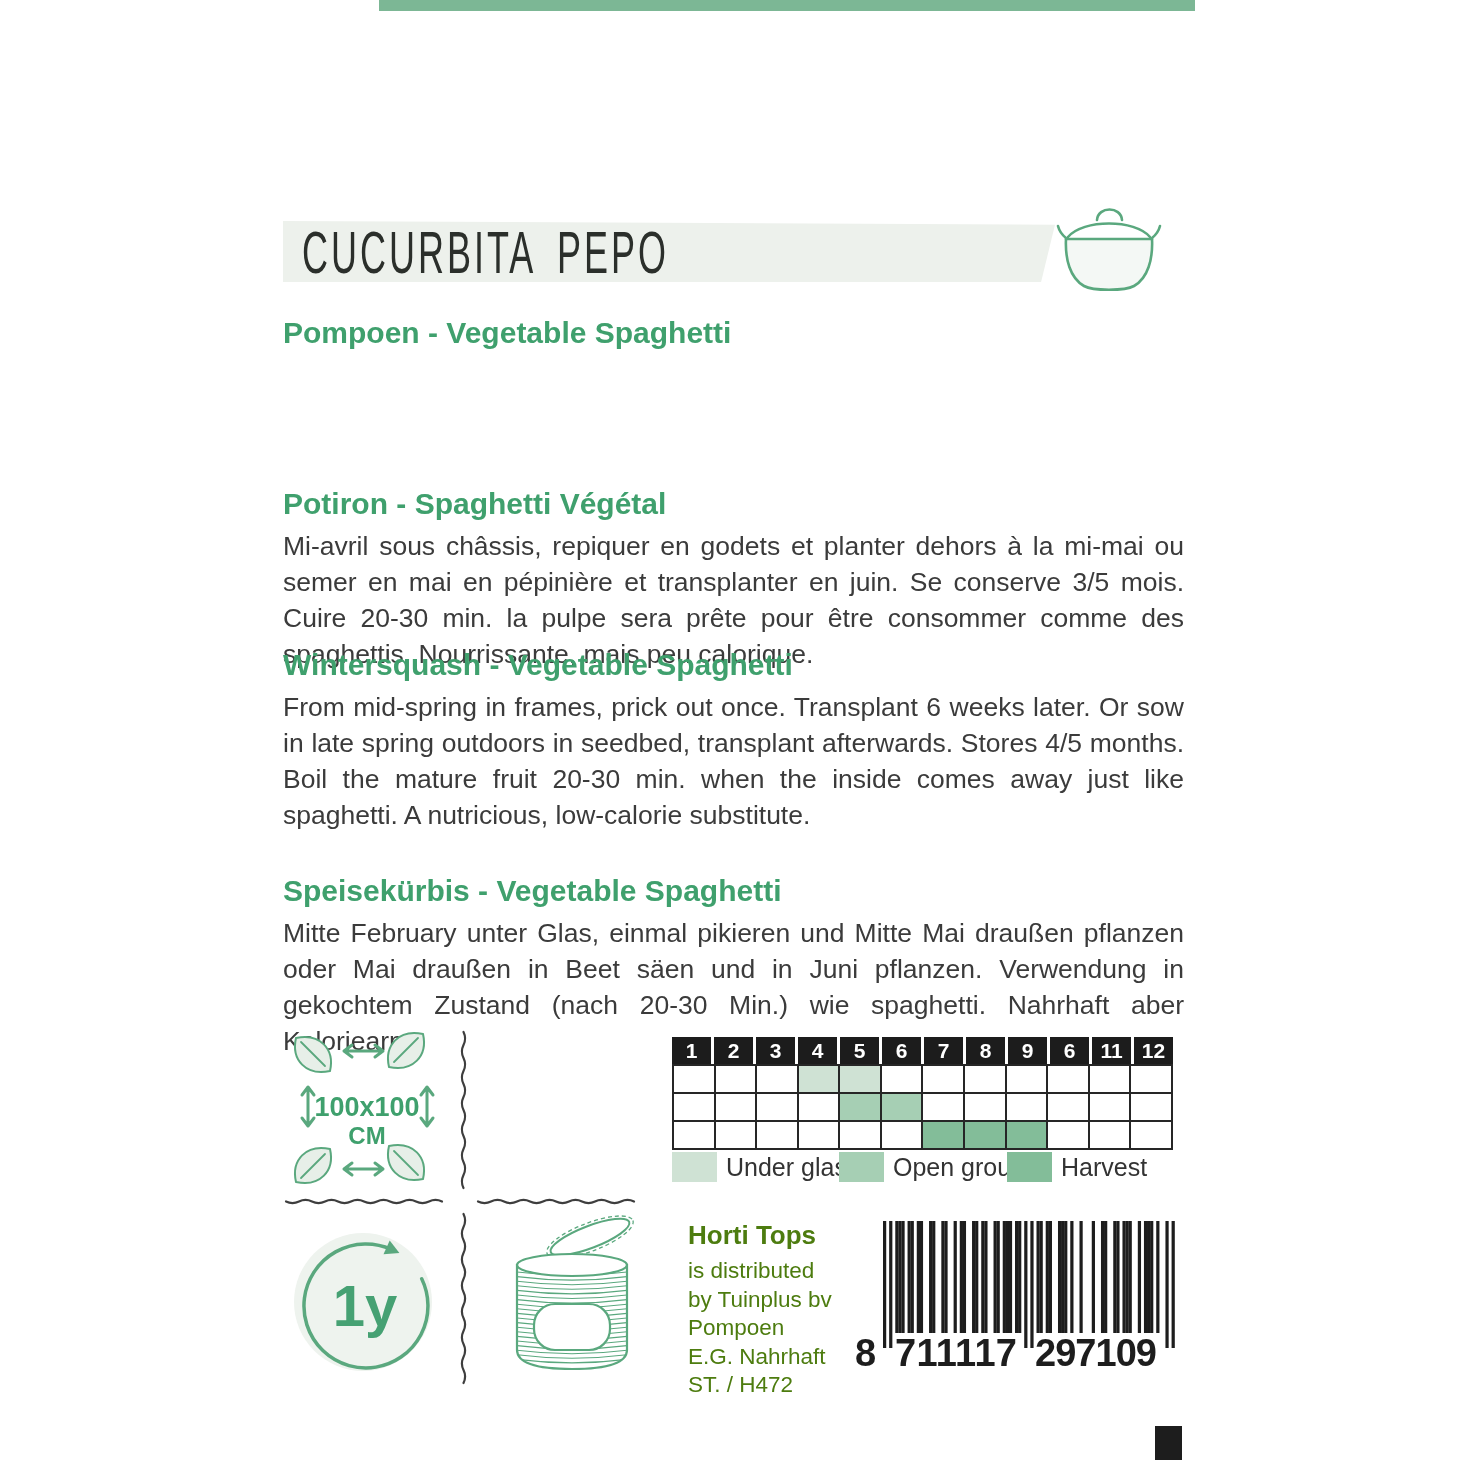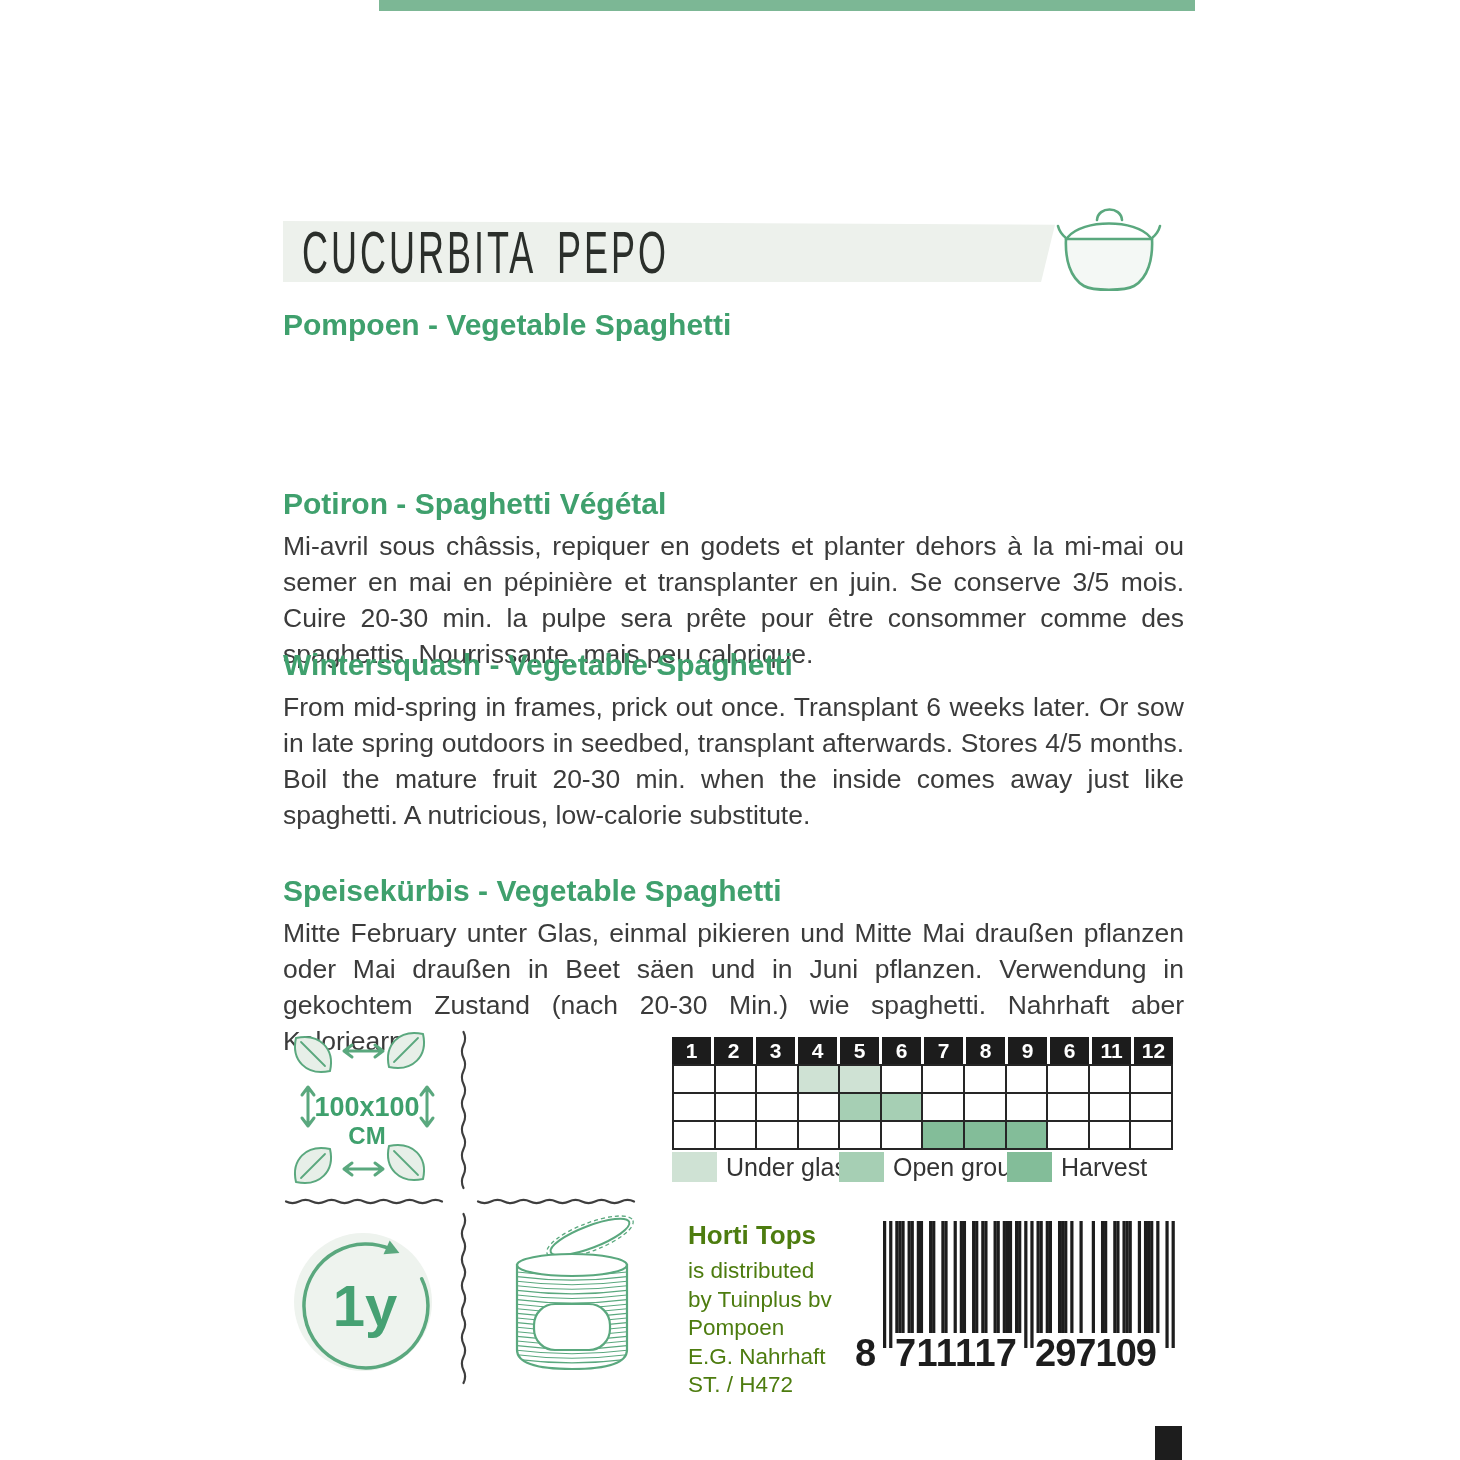--- a/index.html
+++ b/index.html
@@ -17,7 +17,7 @@
 
   .sections{position:absolute;left:283px;top:0;width:901px;}
   .section{position:absolute;left:0;width:100%;}
-  .sec-0{top:308px}.sec-1{top:487px}.sec-2{top:648px}.sec-3{top:874px}
+  .sec-0{top:316px}.sec-1{top:487px}.sec-2{top:648px}.sec-3{top:874px}
   .sec-h{margin:0 0 7px 0;font-size:30px;font-weight:700;color:var(--heading-green);}
   .sec-b{margin:0;font-size:26.5px;line-height:36px;color:var(--body-text);text-align:justify;}
 

